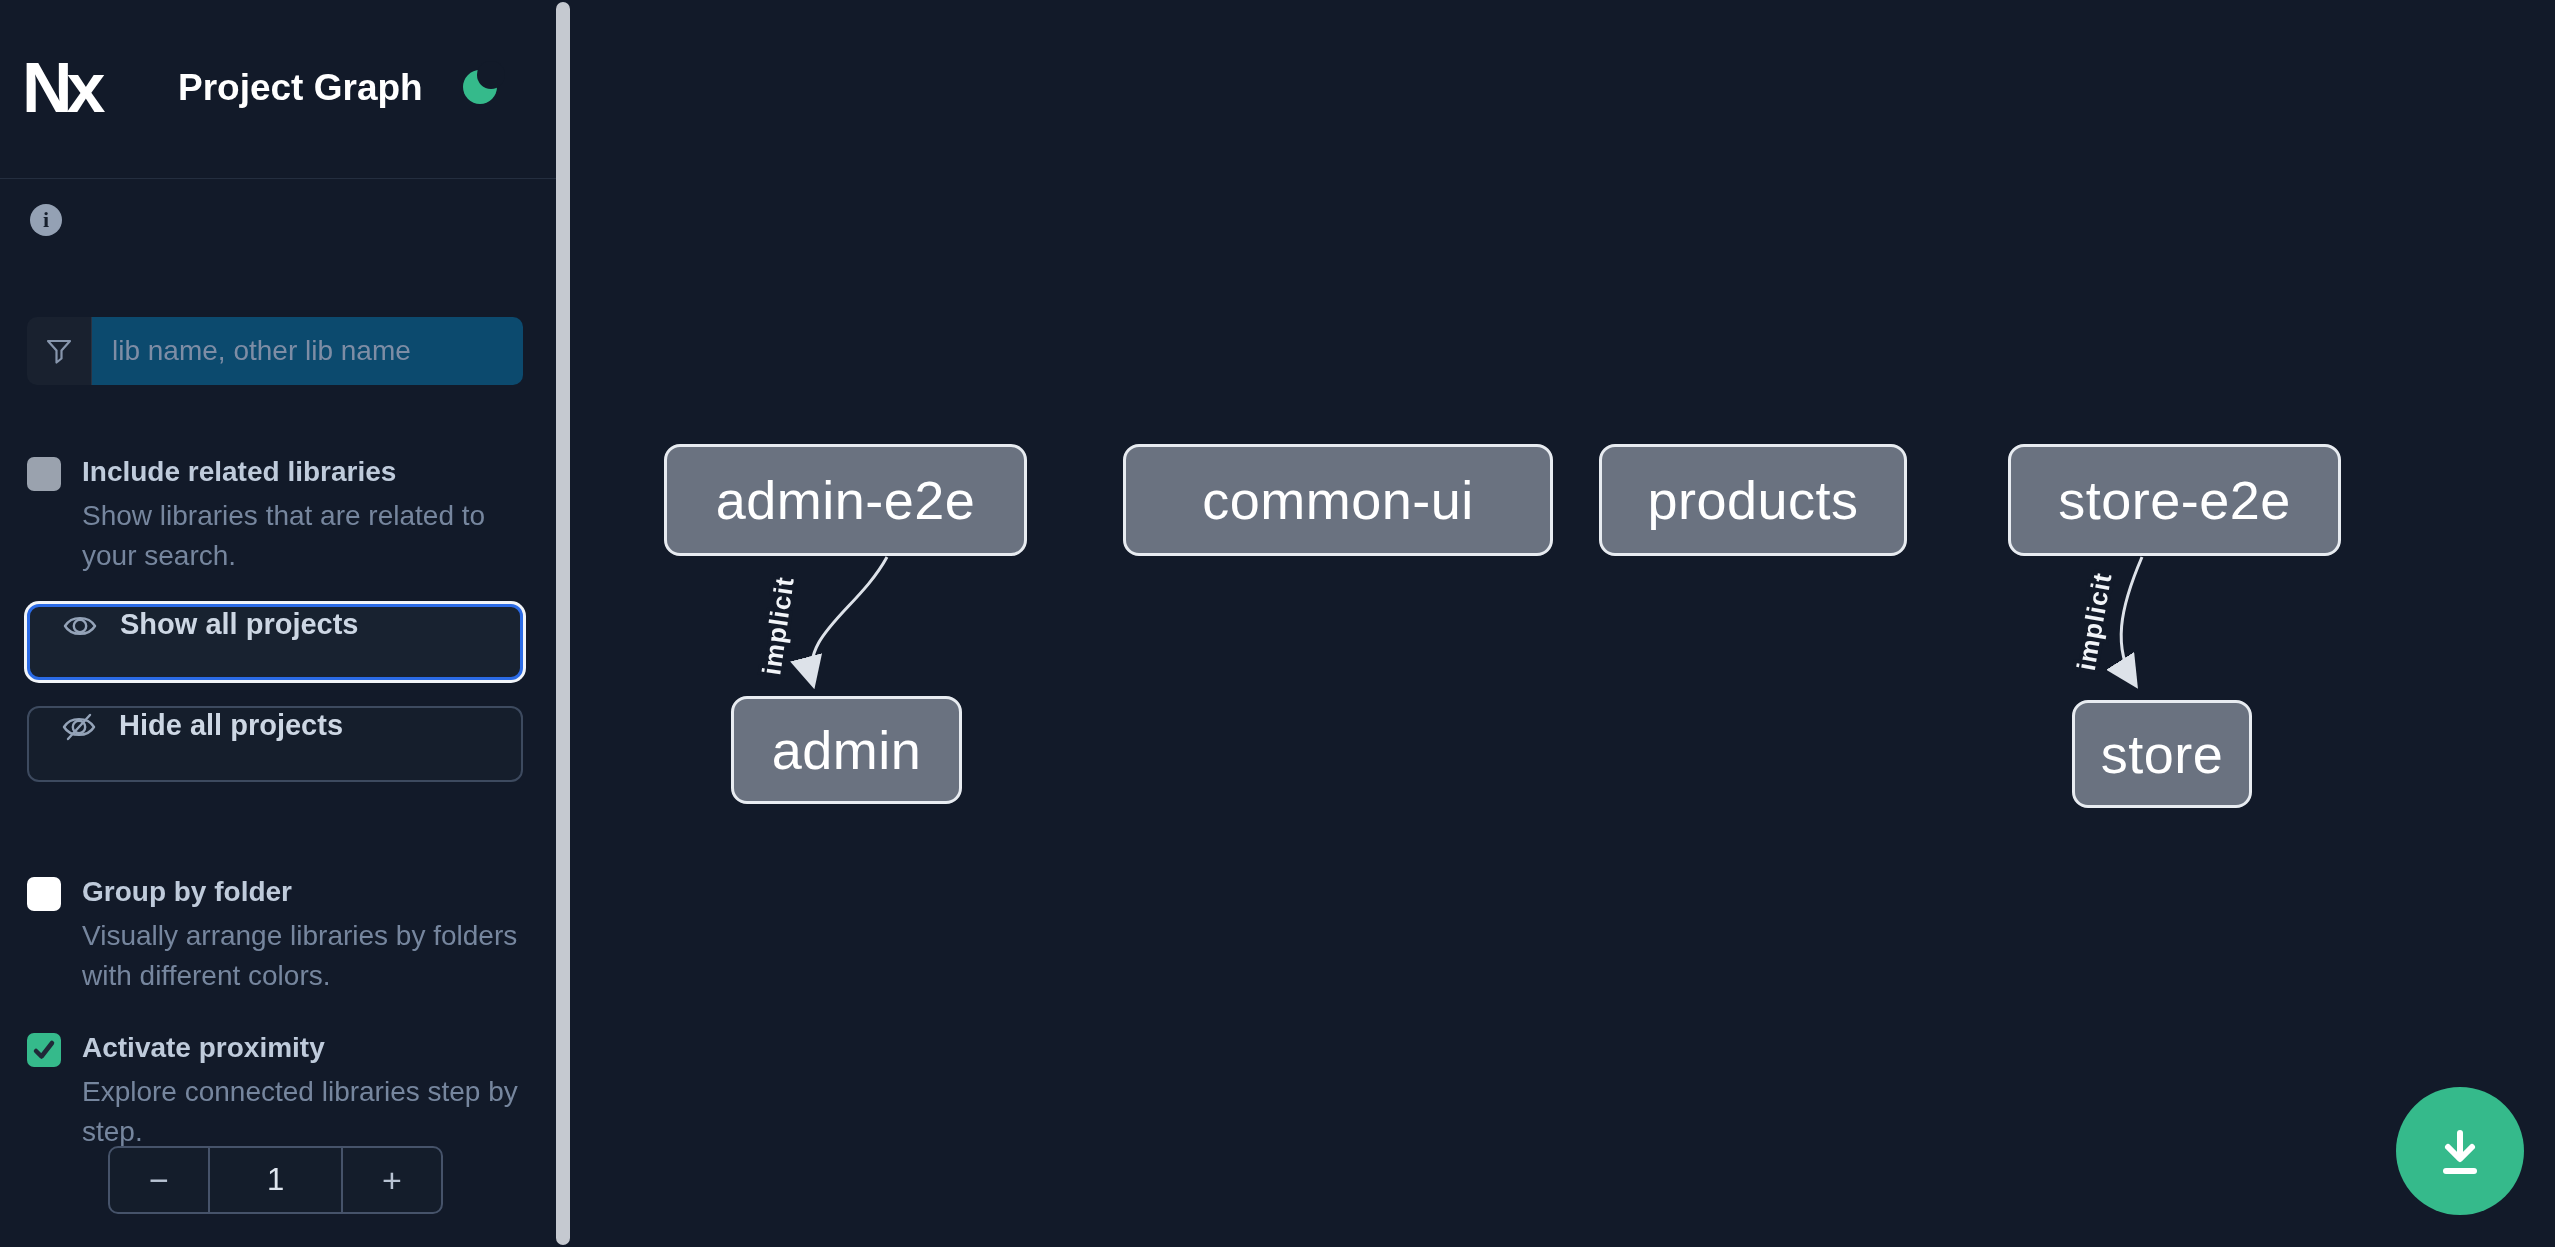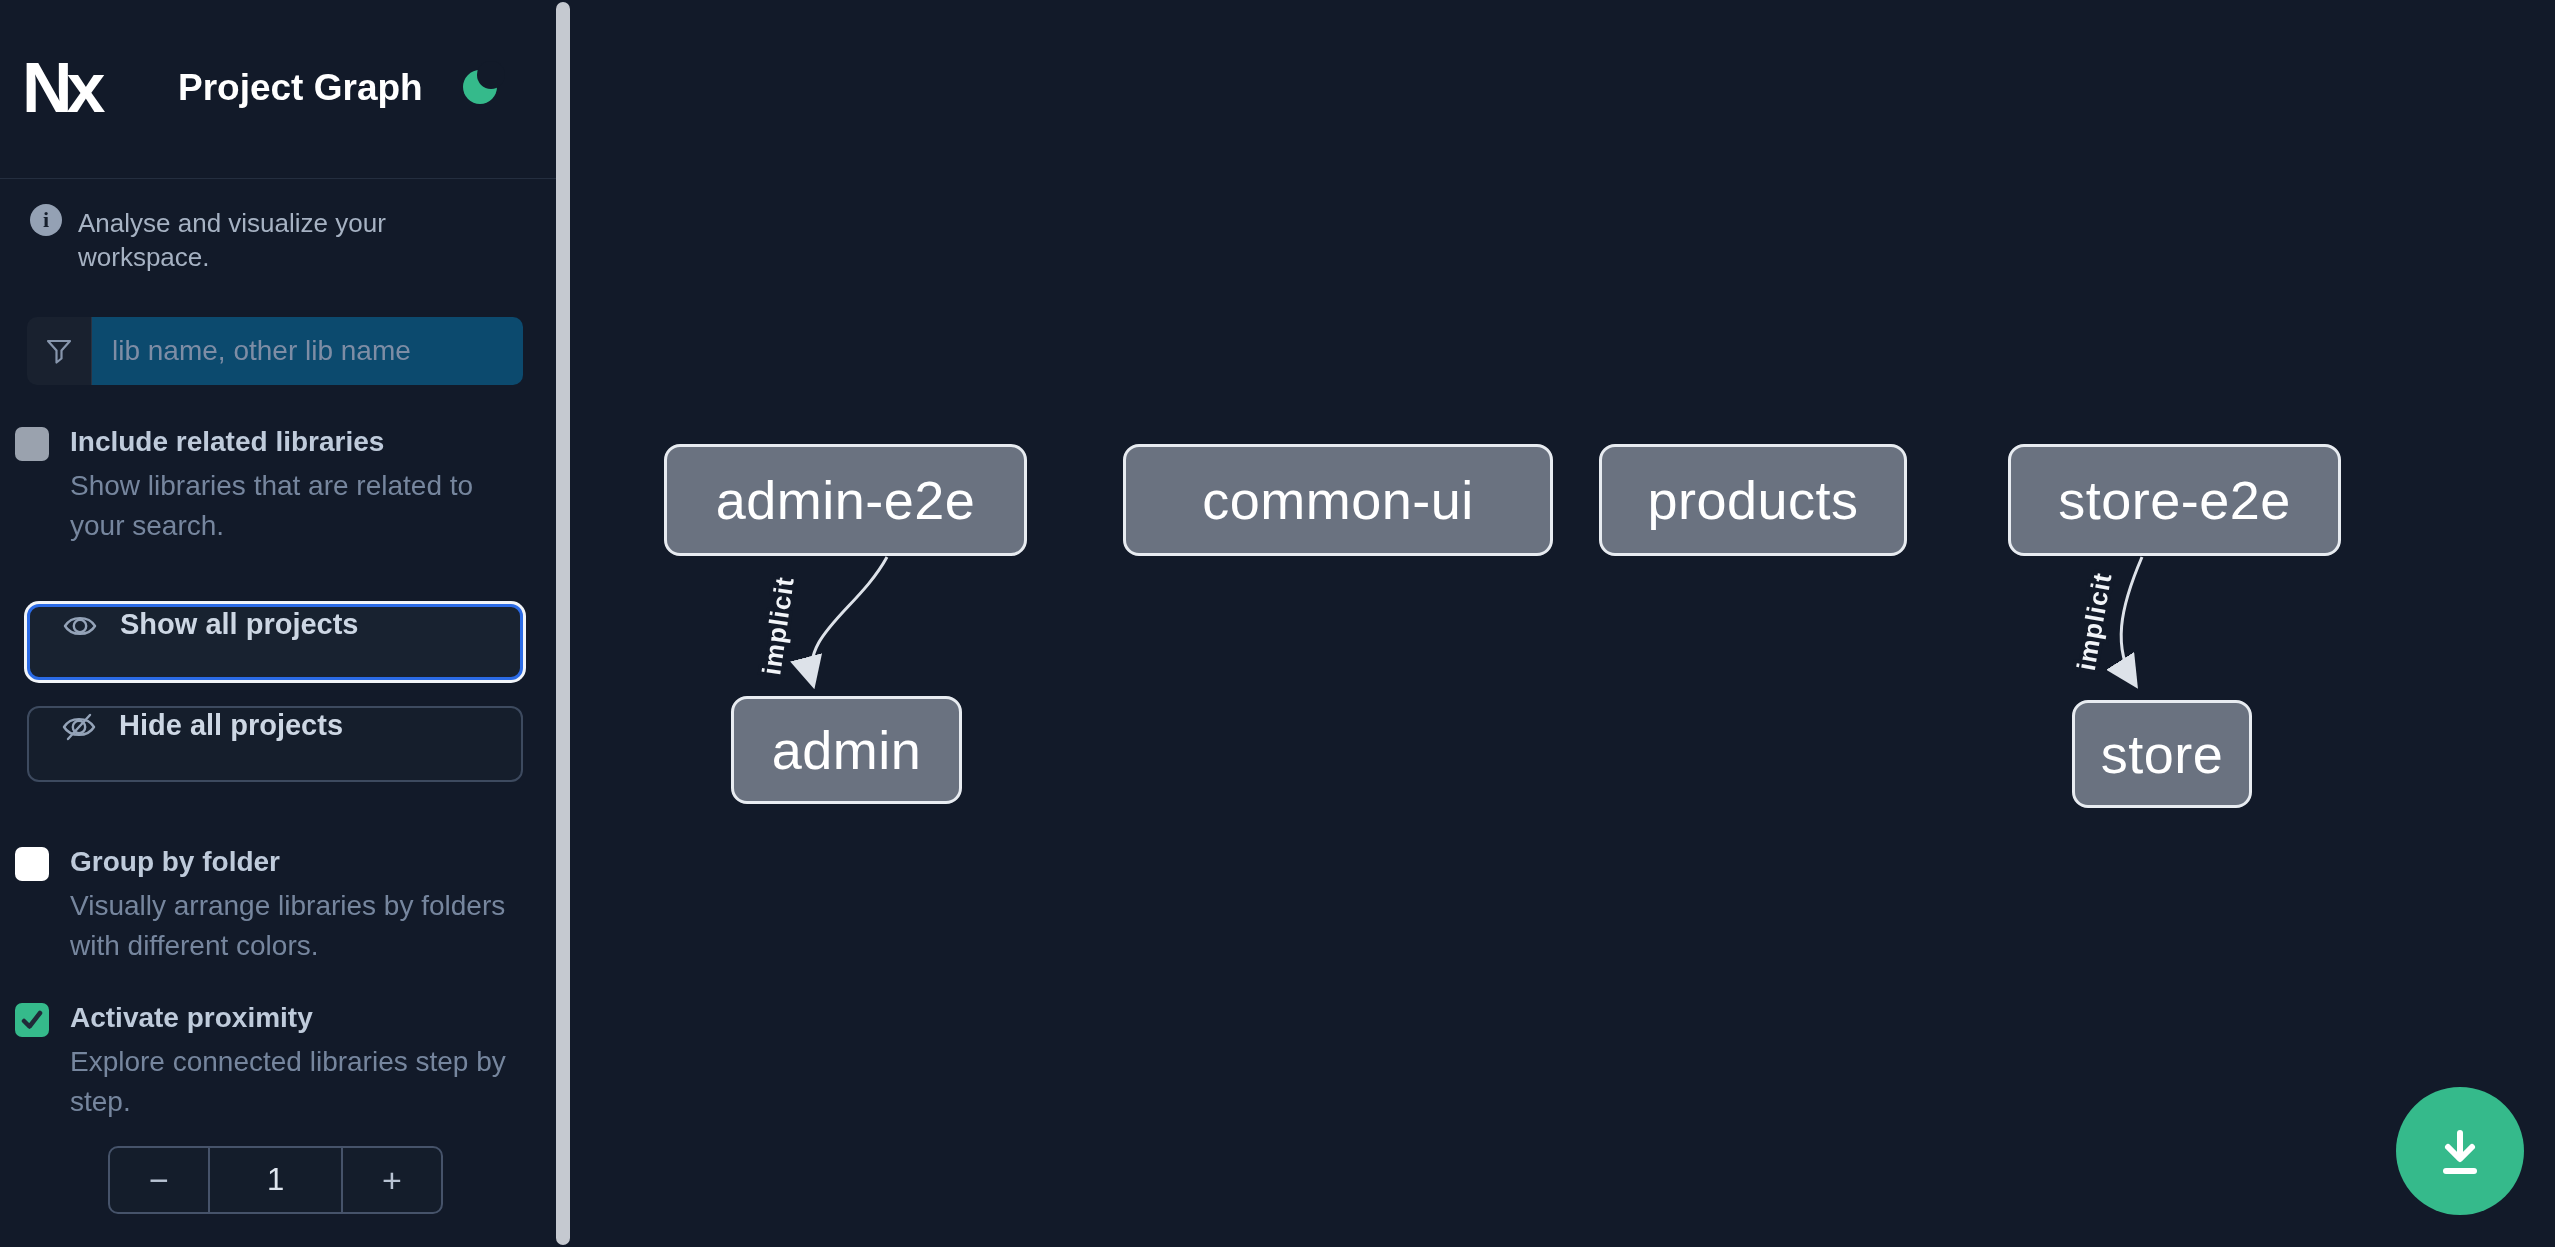--- a/index.html
+++ b/index.html
@@ -106,7 +106,6 @@
     <div class="hdr-divider"></div>
 
     <div class="intro-icon">i</div>
-    <div class="intro-text">Analyse and visualize your workspace.</div>
 
     <div class="searchbox">
       <div class="search-iconcell">

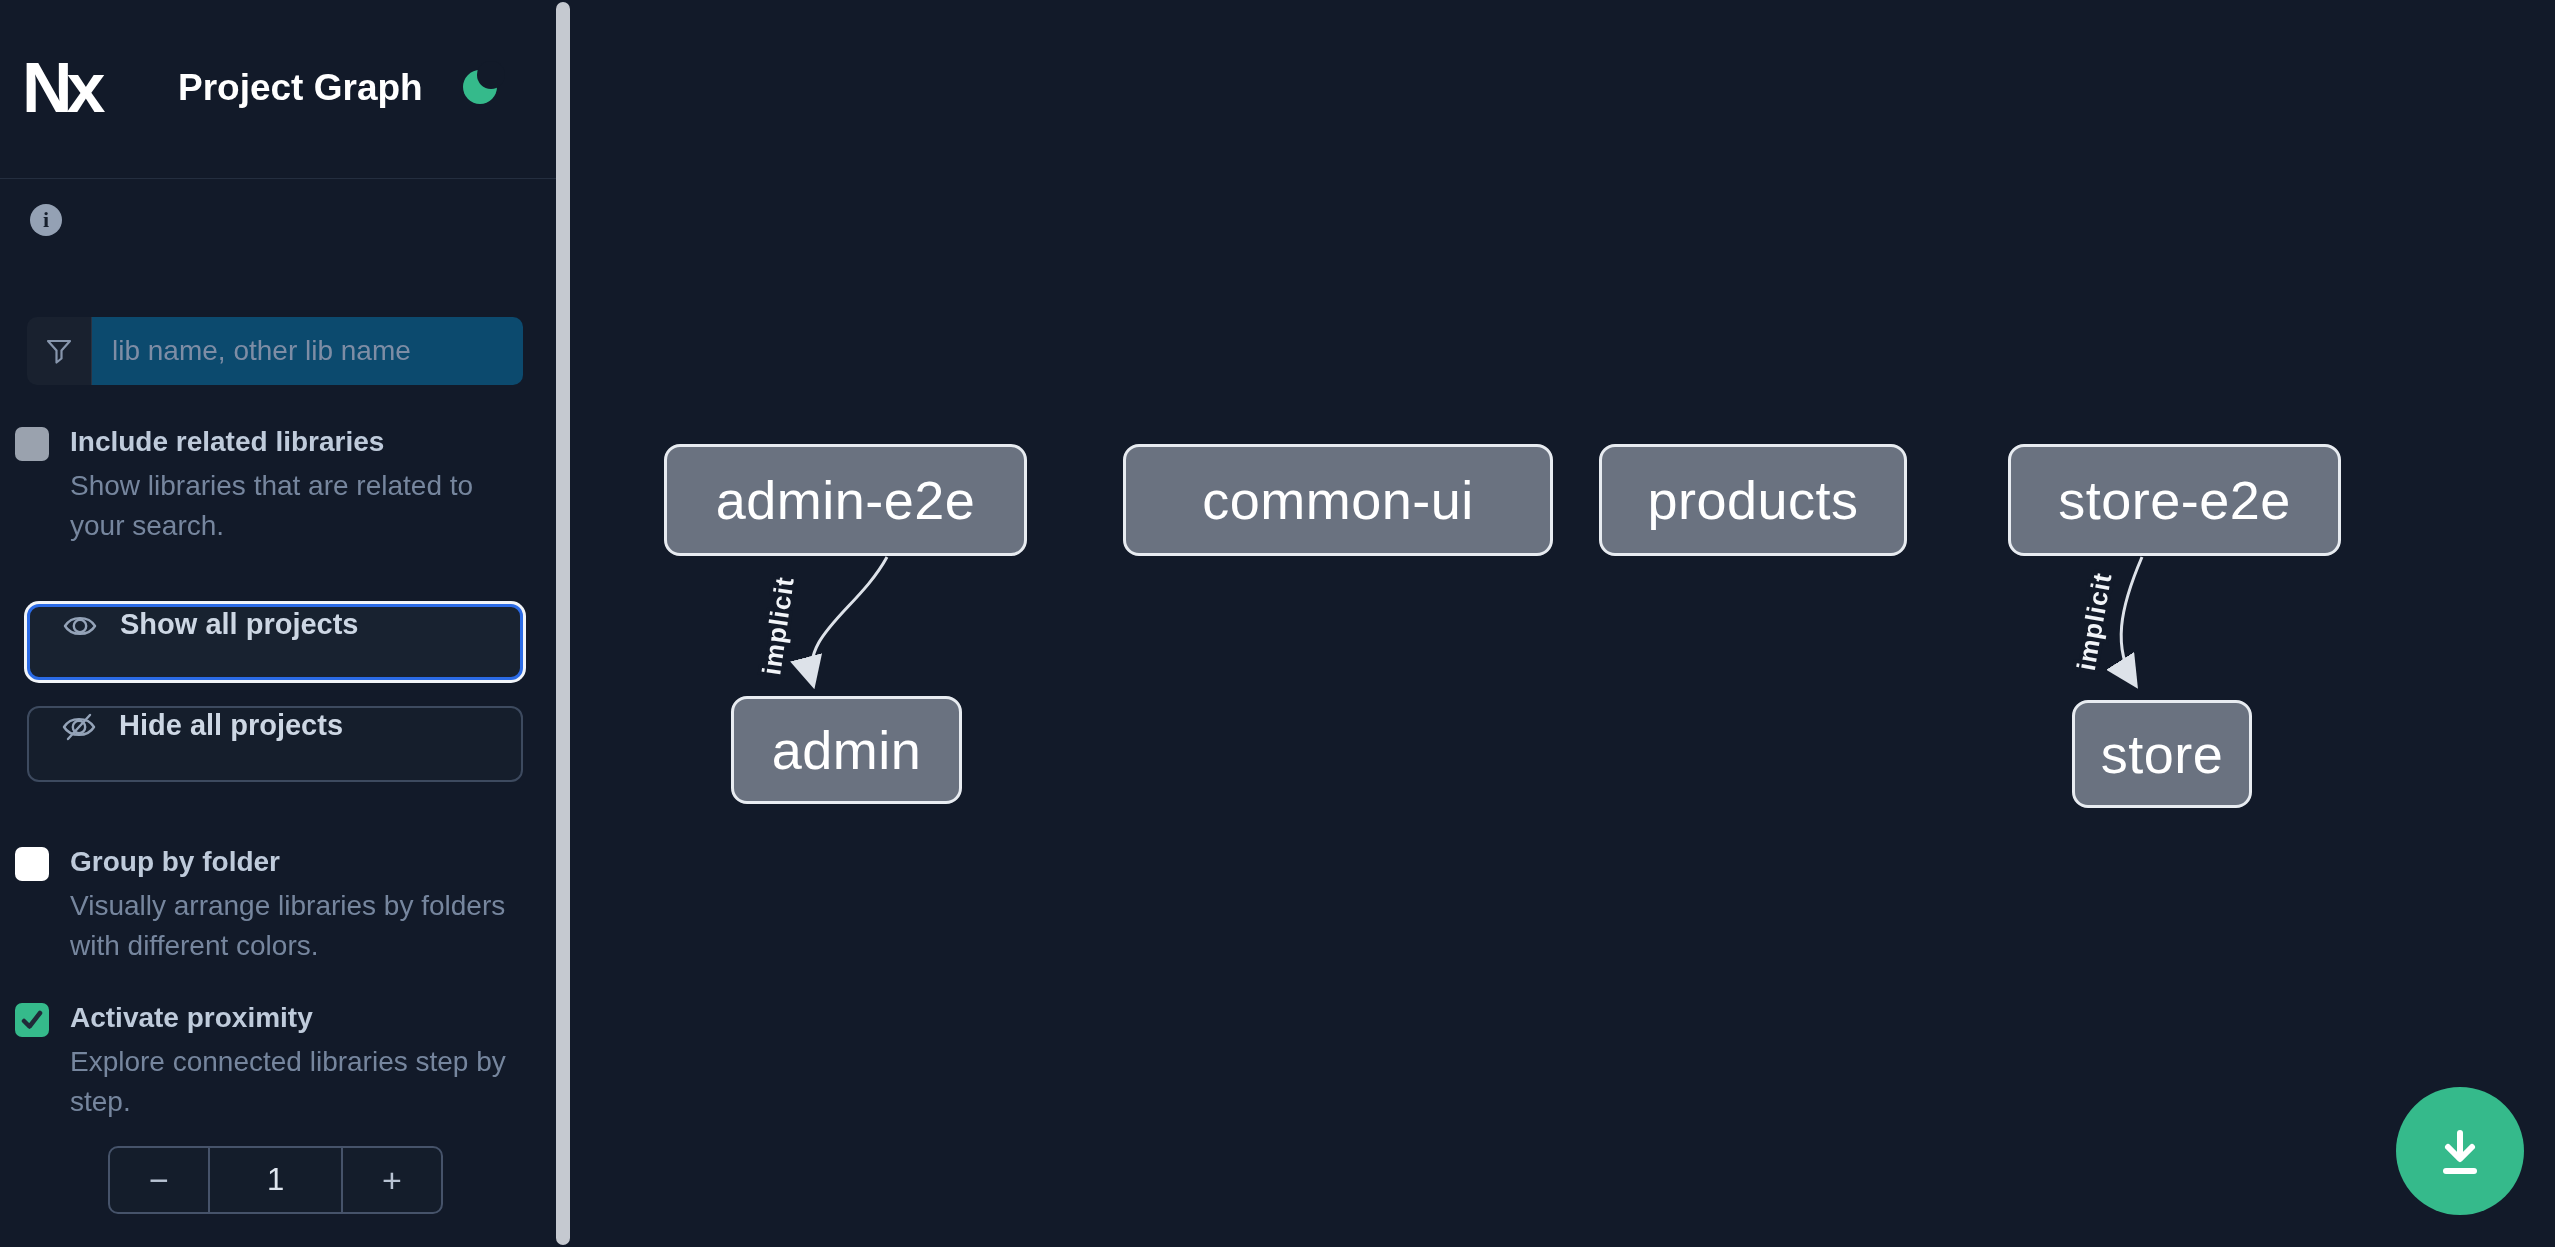--- a/index.html
+++ b/index.html
@@ -36,7 +36,7 @@
                    font-size:28px;padding:0 20px;font-family:"Liberation Sans",sans-serif;}
   .searchbox input::placeholder{color:#7e8da5;}
 
-  .opt-row{position:absolute;left:15px;width:486px;}
+  .opt-row{position:absolute;left:27px;width:486px;margin-top:30px;}
   .cb{position:absolute;left:0;top:3px;width:34px;height:34px;border-radius:7px;display:flex;
       align-items:center;justify-content:center;cursor:pointer;}
   .cb.muted{background:#9aa2ae;}

